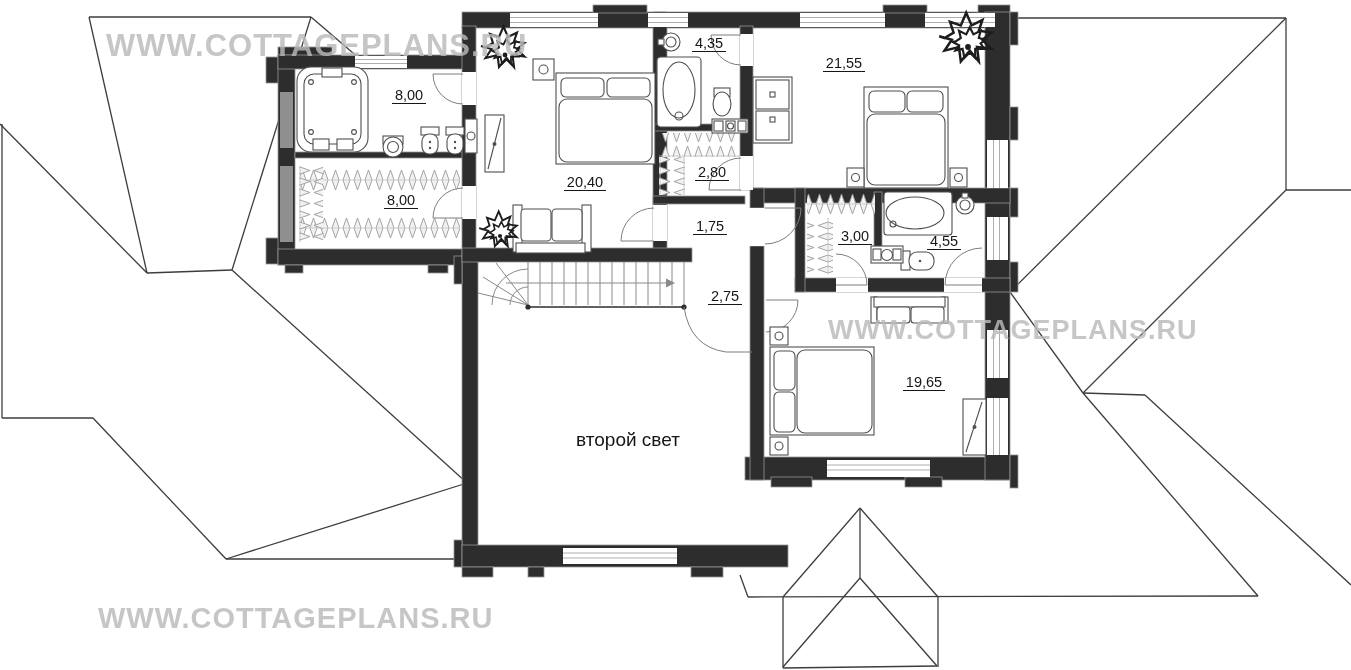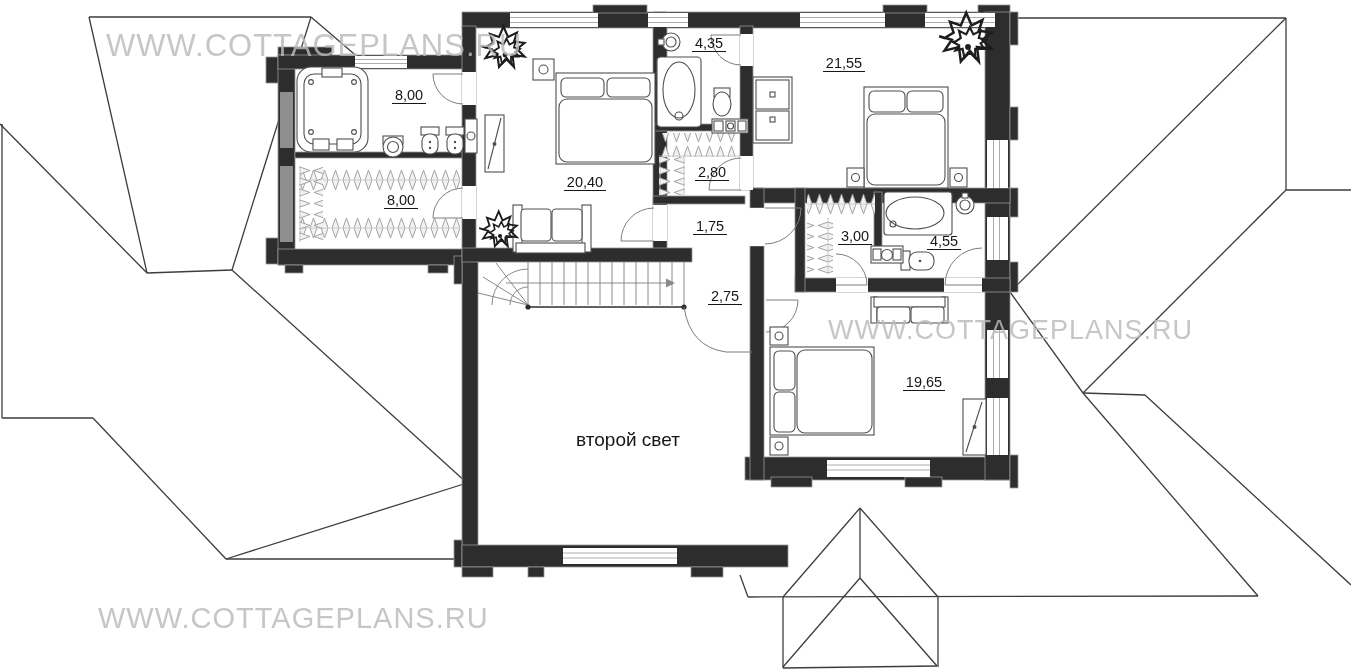--- a/index.html
+++ b/index.html
@@ -20,7 +20,7 @@
   .lbl{font-size:14.5px;fill:#161616;text-anchor:middle;}
   .lbl2{font-size:19px;fill:#161616;text-anchor:middle;}
   .ul{stroke:#161616;stroke-width:1;}
-  .wm{position:absolute;font-weight:normal;color:rgba(185,185,185,0.82);
+  .wm{position:absolute;font-weight:bold;color:rgba(185,185,185,0.82);
       letter-spacing:1px;white-space:nowrap;z-index:5;}
   .wm1{left:106px;top:28px;font-size:31px;}
   .wm2{left:828px;top:315px;font-size:27px;}

